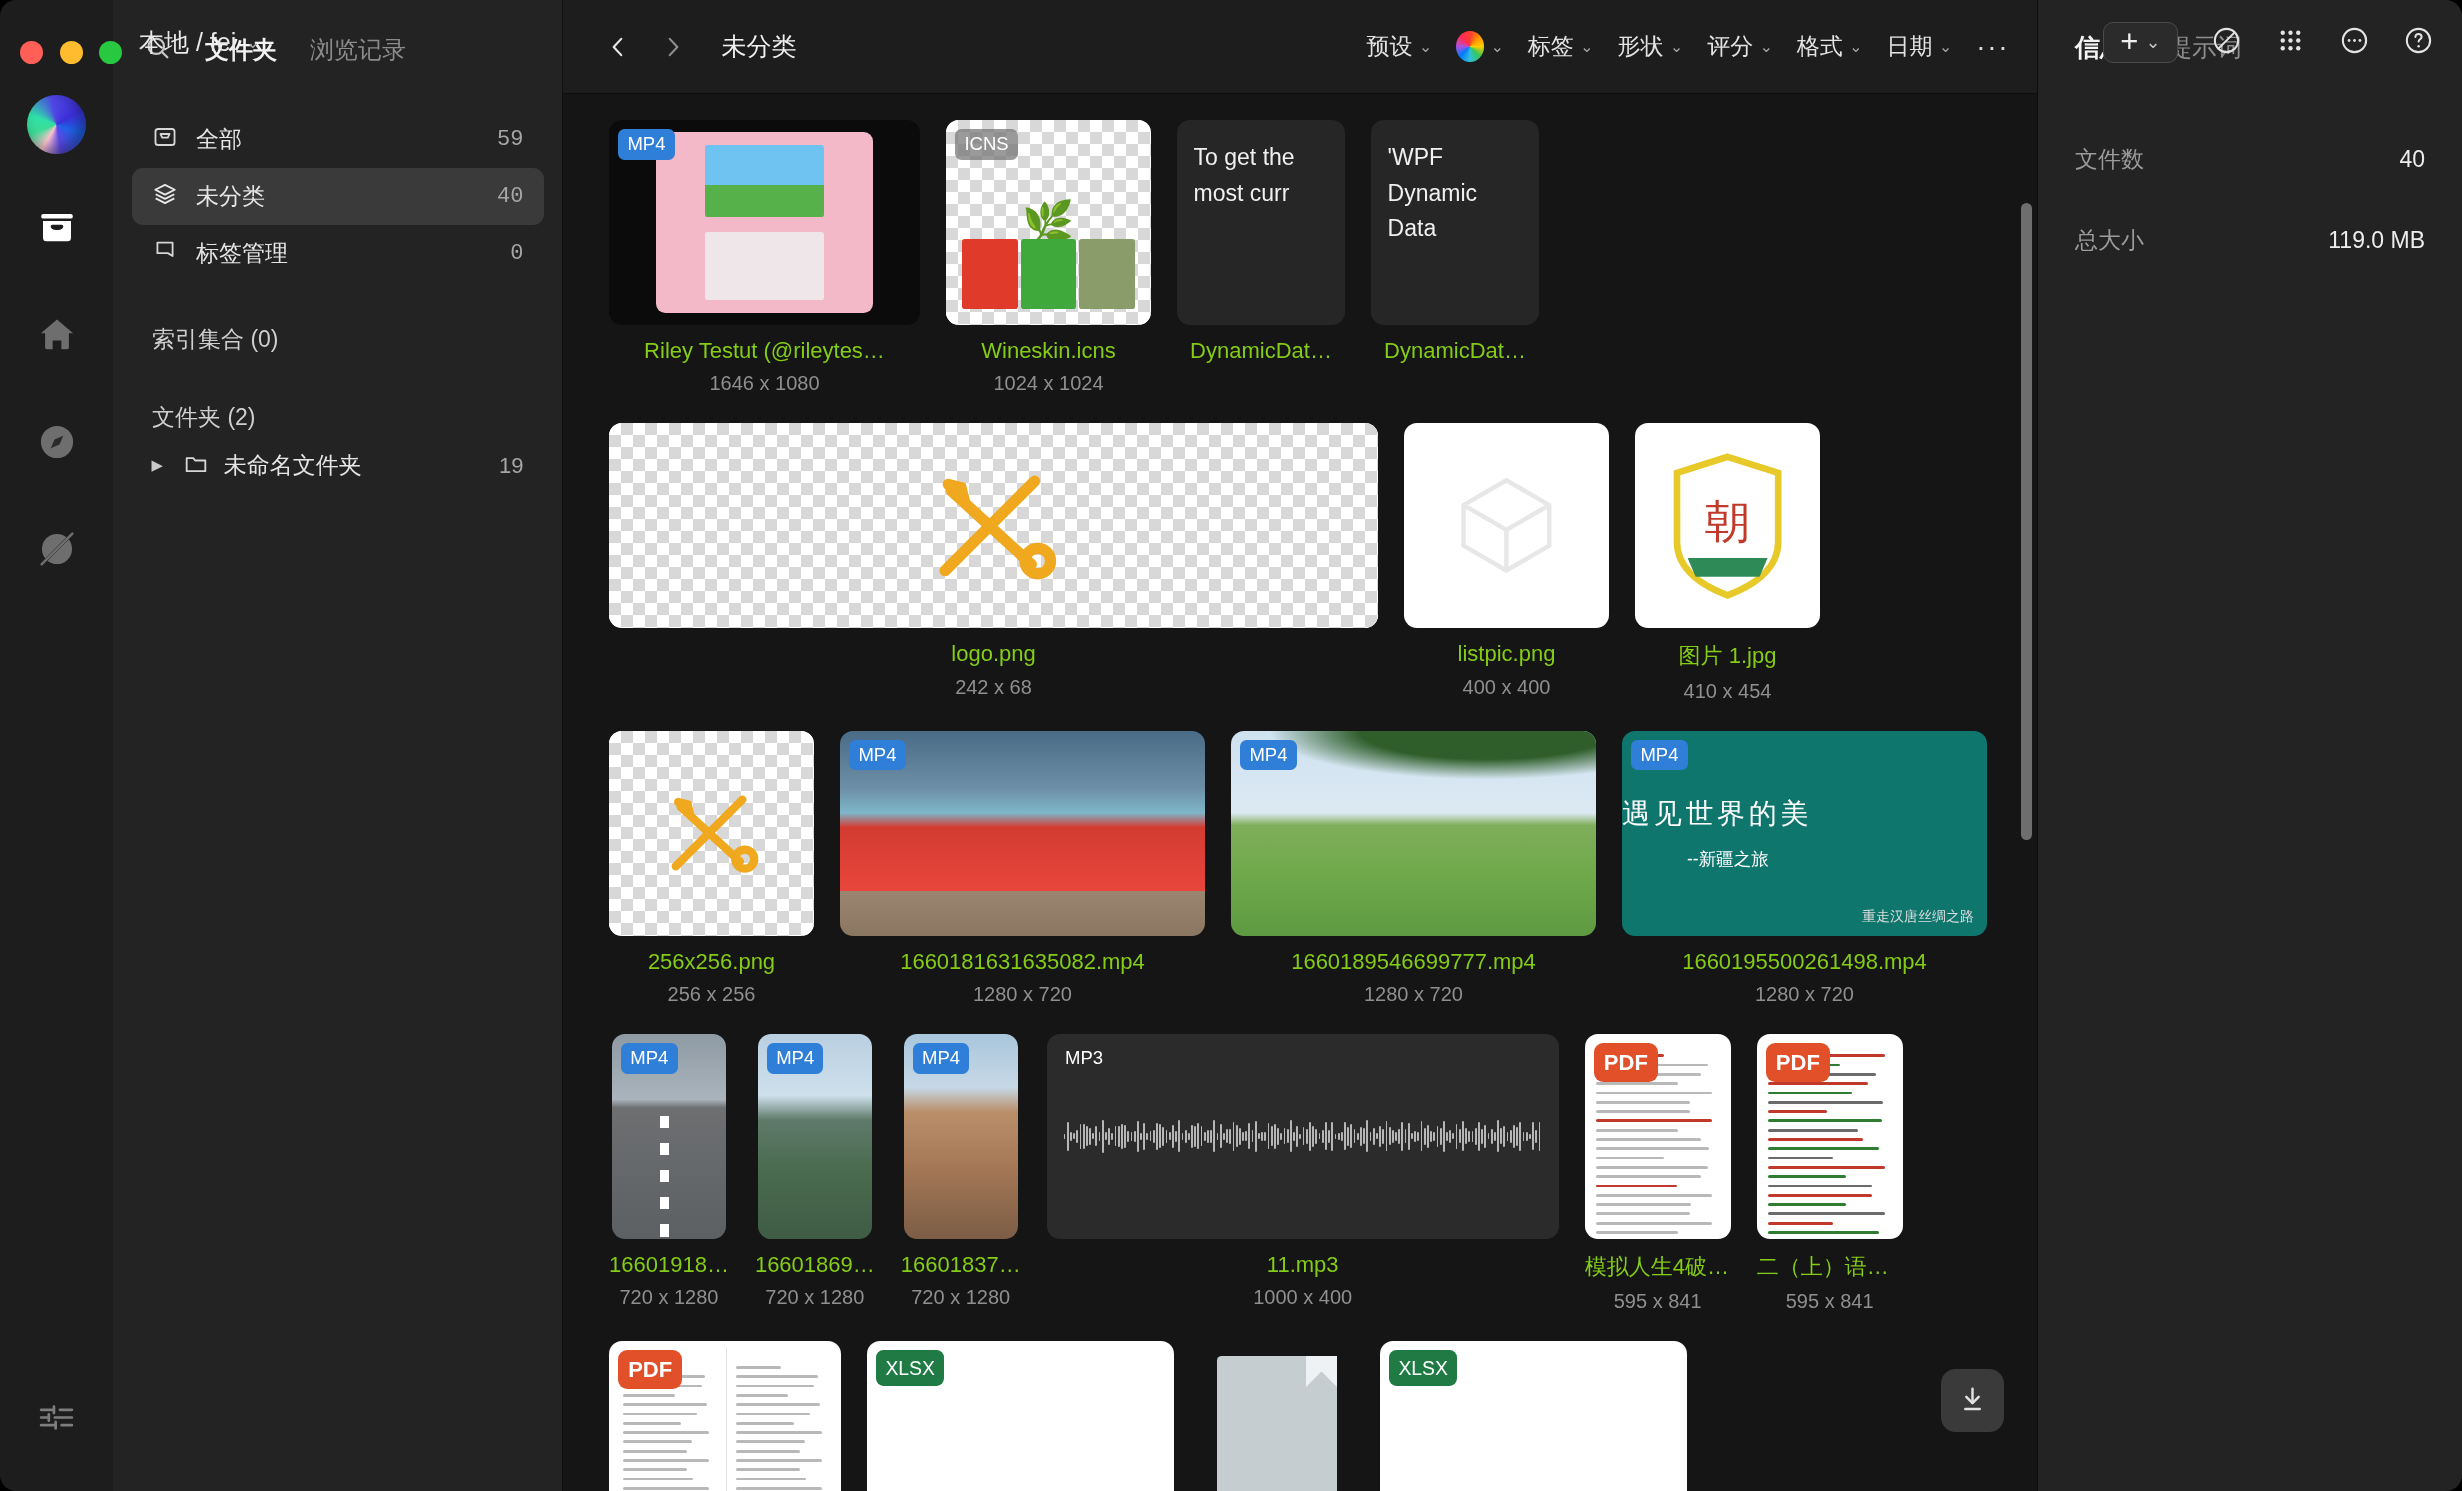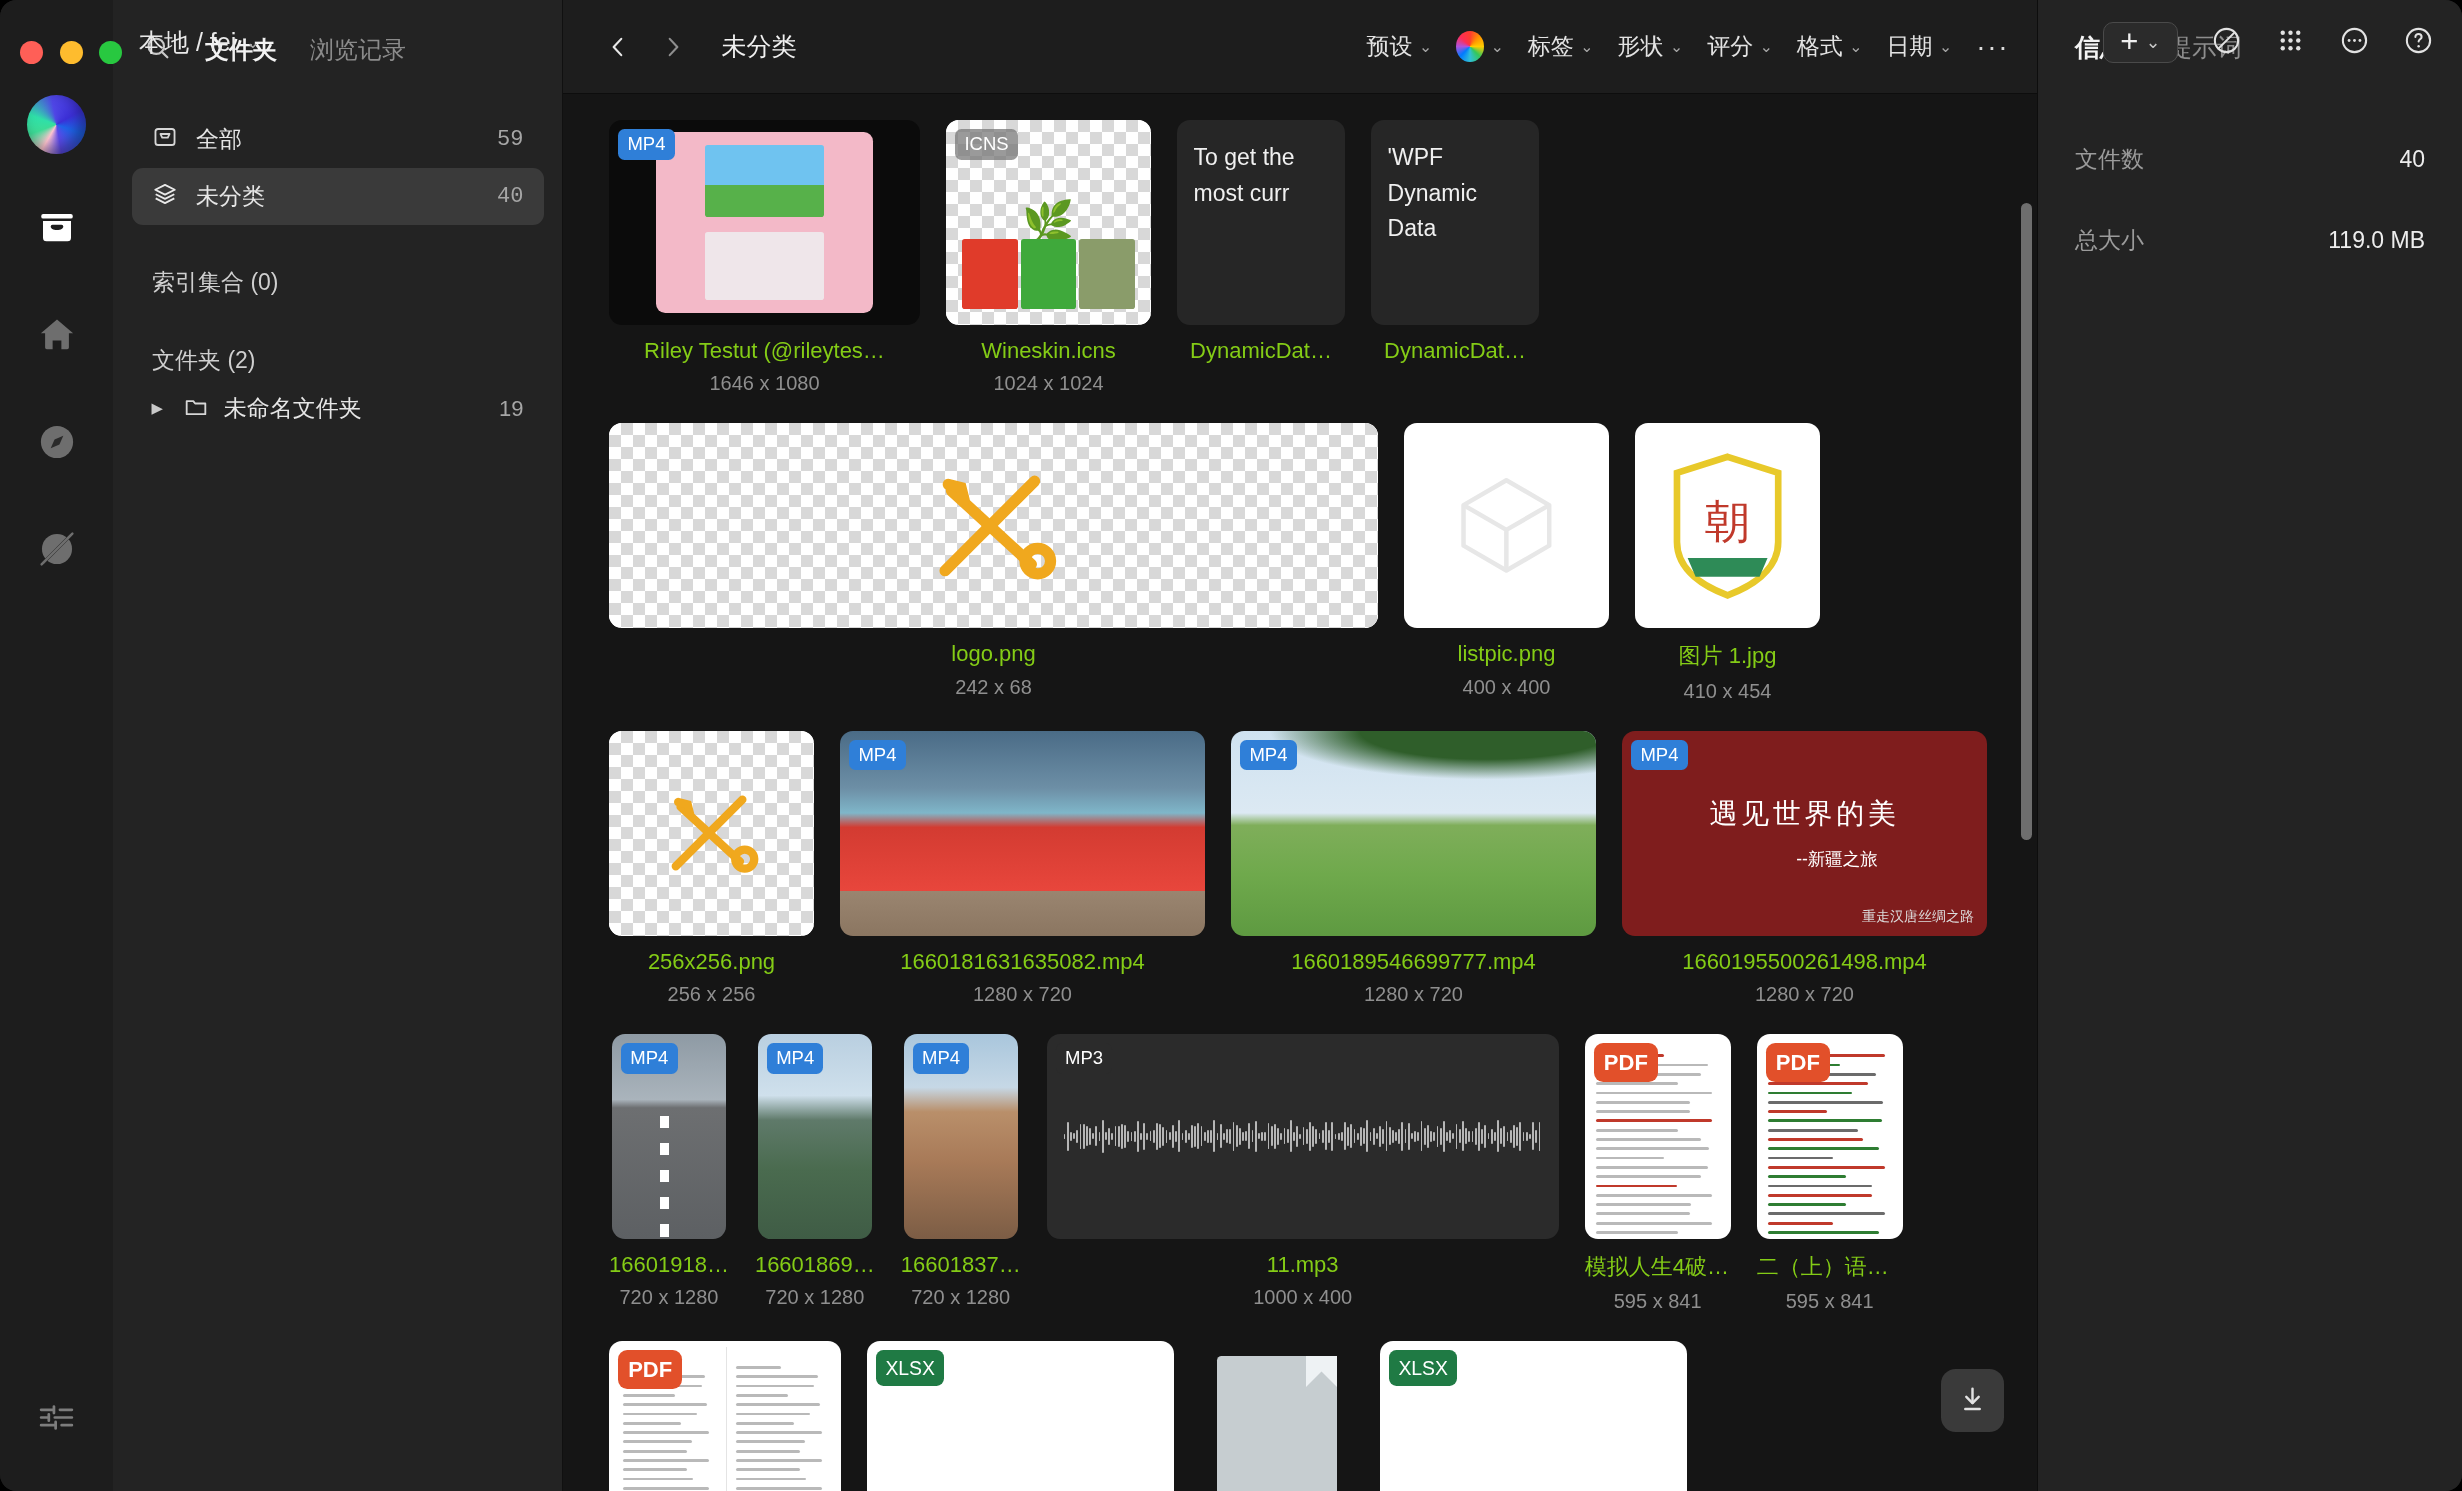--- a/index.html
+++ b/index.html
@@ -255,6 +255,15 @@
         <span class="cnt">40</span>
       </div>
 
+      <div class="sb-row">
+        <span>
+          <svg width="26" height="26" viewBox="0 0 24 24" fill="none" stroke="#d6d6d6" stroke-width="1.7" stroke-linejoin="round">
+            <path d="M5 4.2h14v12.4l-4.4-2.6H5z"></path>
+          </svg>
+        </span>
+        <span class="lbl">标签管理</span>
+        <span class="cnt">0</span>
+      </div>
 
     </div>
 

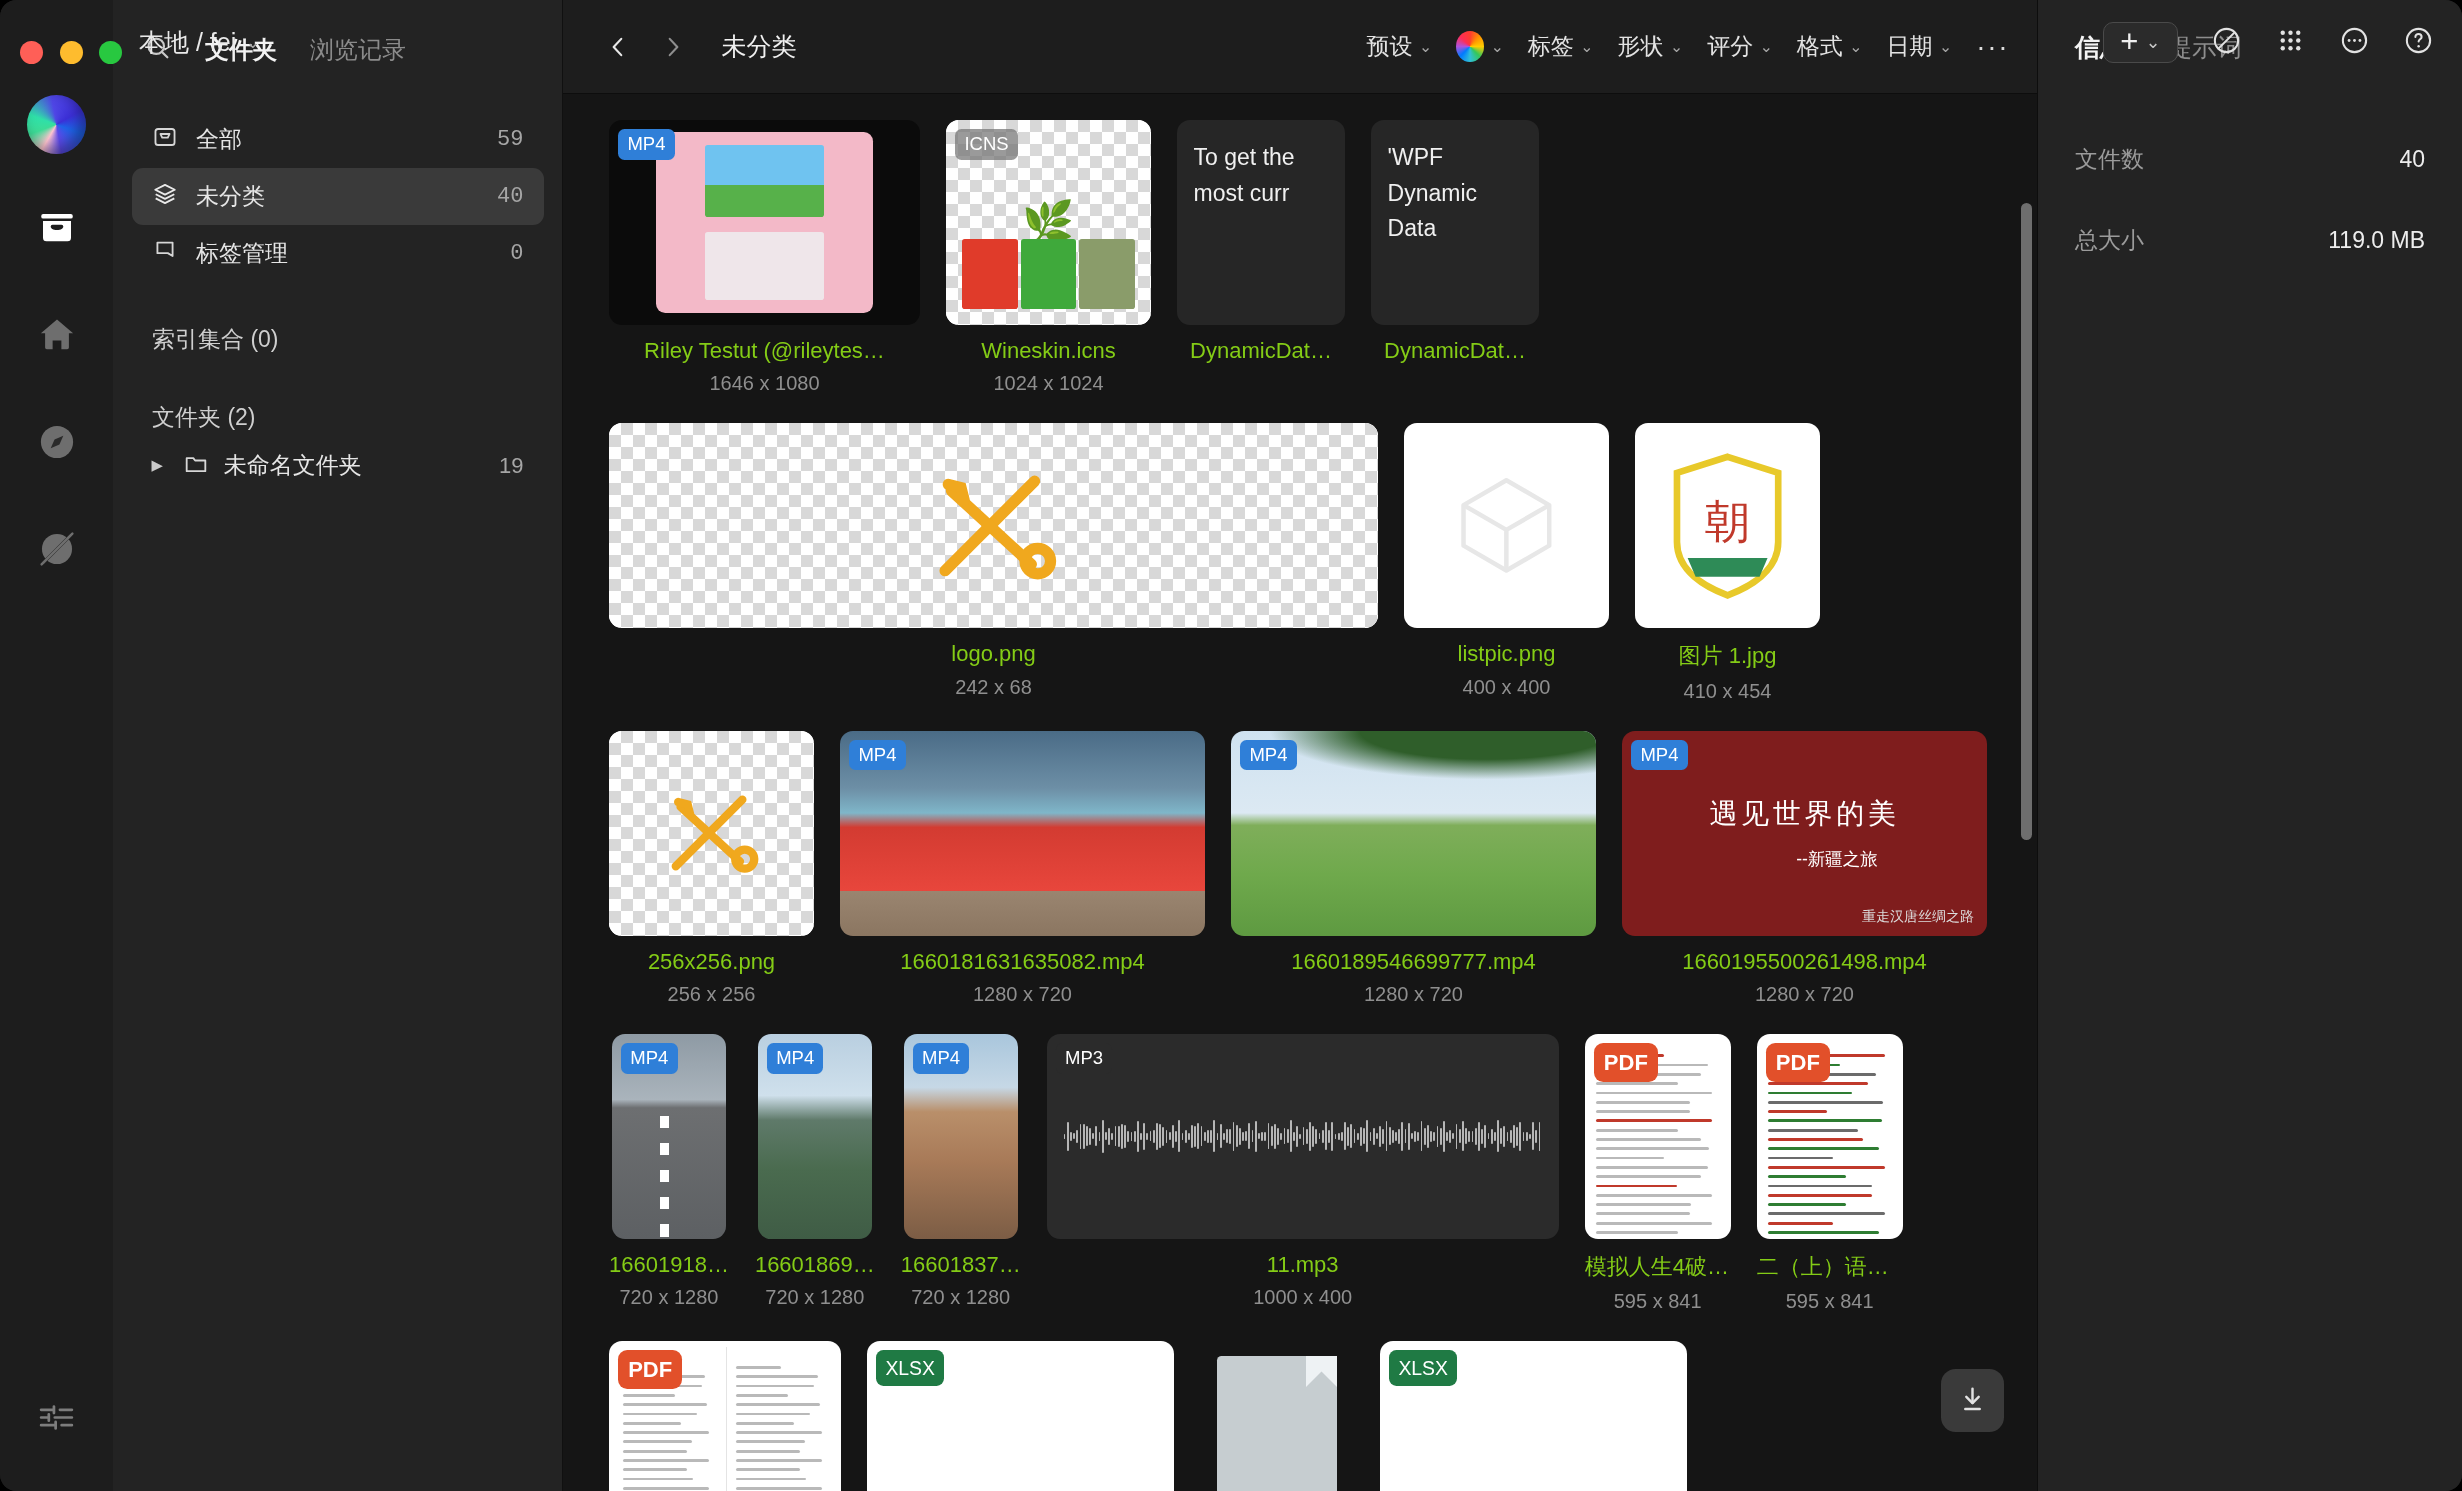--- a/index.html
+++ b/index.html
@@ -449,7 +449,7 @@
           </div>
           <div class="cell">
             <div class="thumb" style="width: 365px; height: 205px;">
-              <div class="art" style="background:#7f1d1d;display:flex;flex-direction:column;align-items:center;justify-content:center;color:#fff">
+              <div class="art" style="background:#0f766e;display:flex;flex-direction:column;justify-content:center;color:#fff">
       <div style="font-size:28px;letter-spacing:3.7px">遇见世界的美</div>
       <div style="font-size:17.5px;margin-top:14.8px;margin-left:65px">--新疆之旅</div>
       <div style="position:absolute;right:13px;bottom:9.2px;font-size:14px;color:#ddd">重走汉唐丝绸之路</div>

